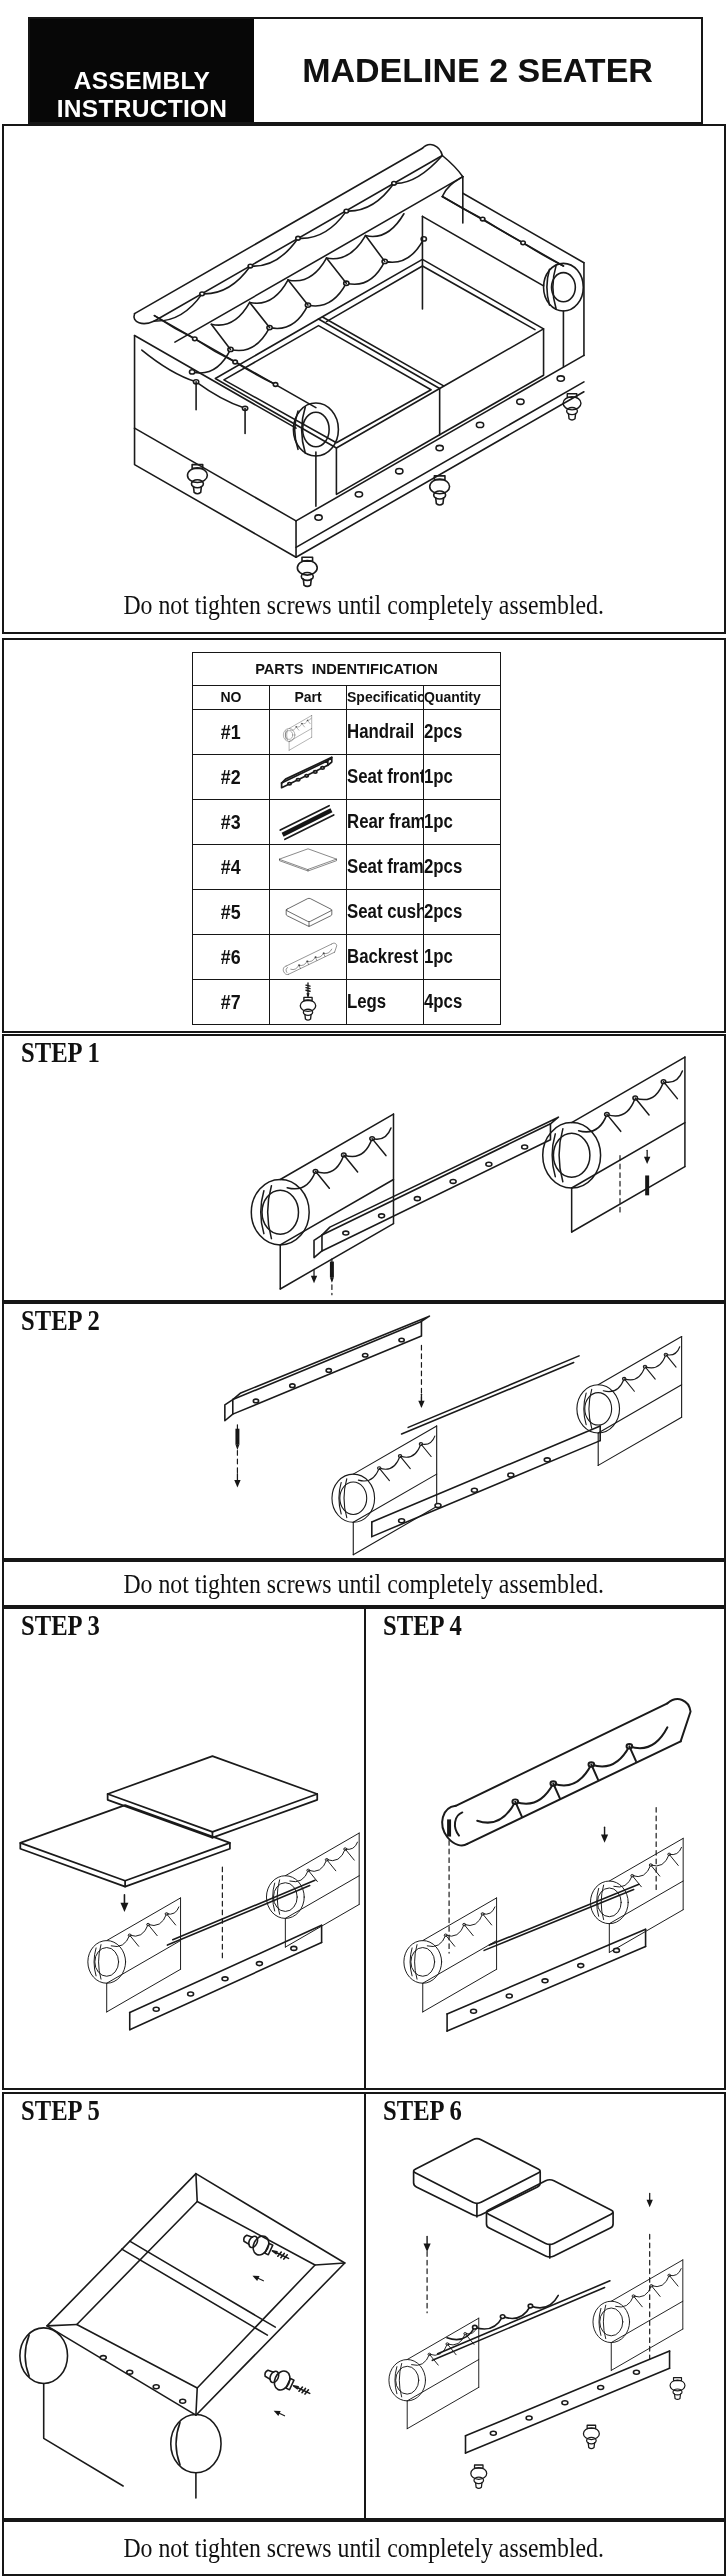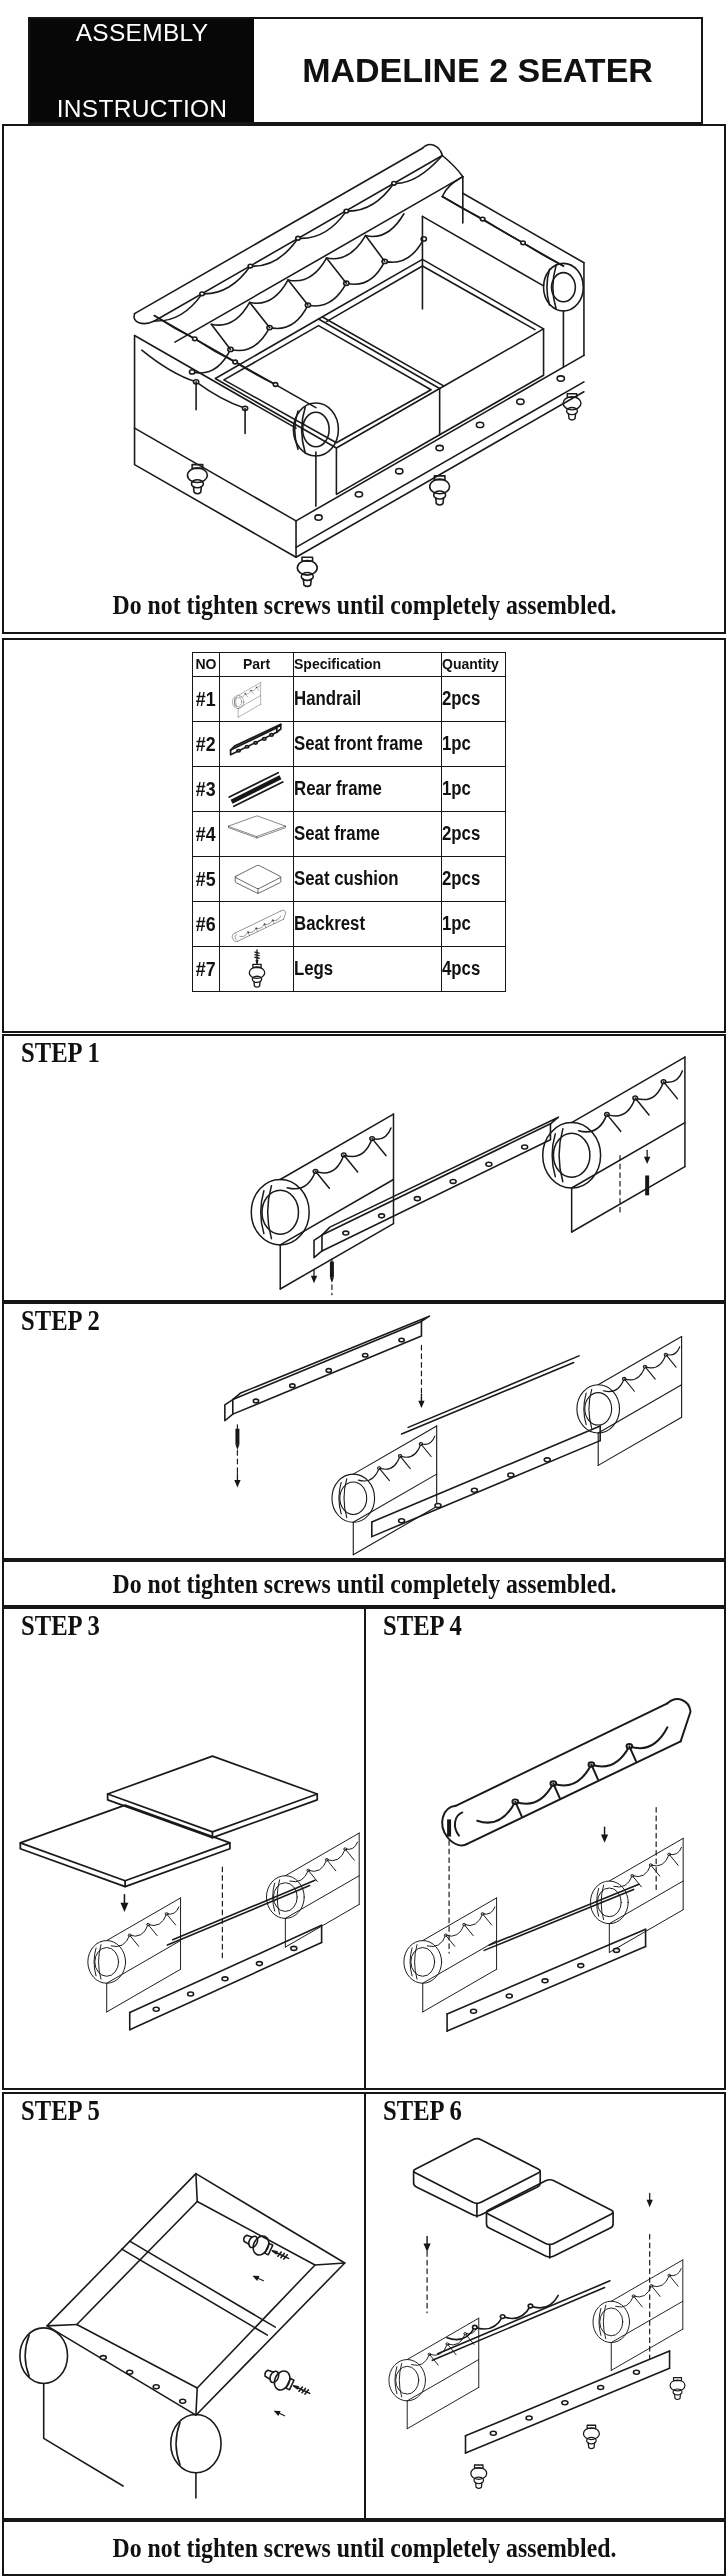--- a/index.html
+++ b/index.html
@@ -10,8 +10,8 @@
   
   .header-box{left:28px;top:17px;width:675px;height:107px;display:flex;}
   .badge{width:224px;background:#070707;color:#fff;display:flex;flex-direction:column;
-         justify-content:space-between;align-items:center;line-height:1.12;
-         font-weight:normal;font-size:24.5px;letter-spacing:0.3px;}
+         justify-content:flex-end;align-items:center;line-height:1.12;
+         font-weight:bold;font-size:24.5px;letter-spacing:0.3px;}
   .title-area{flex:1;display:flex;align-items:center;justify-content:center;}
   .main-title{font-size:34px;font-weight:bold;letter-spacing:0;white-space:nowrap;}
 

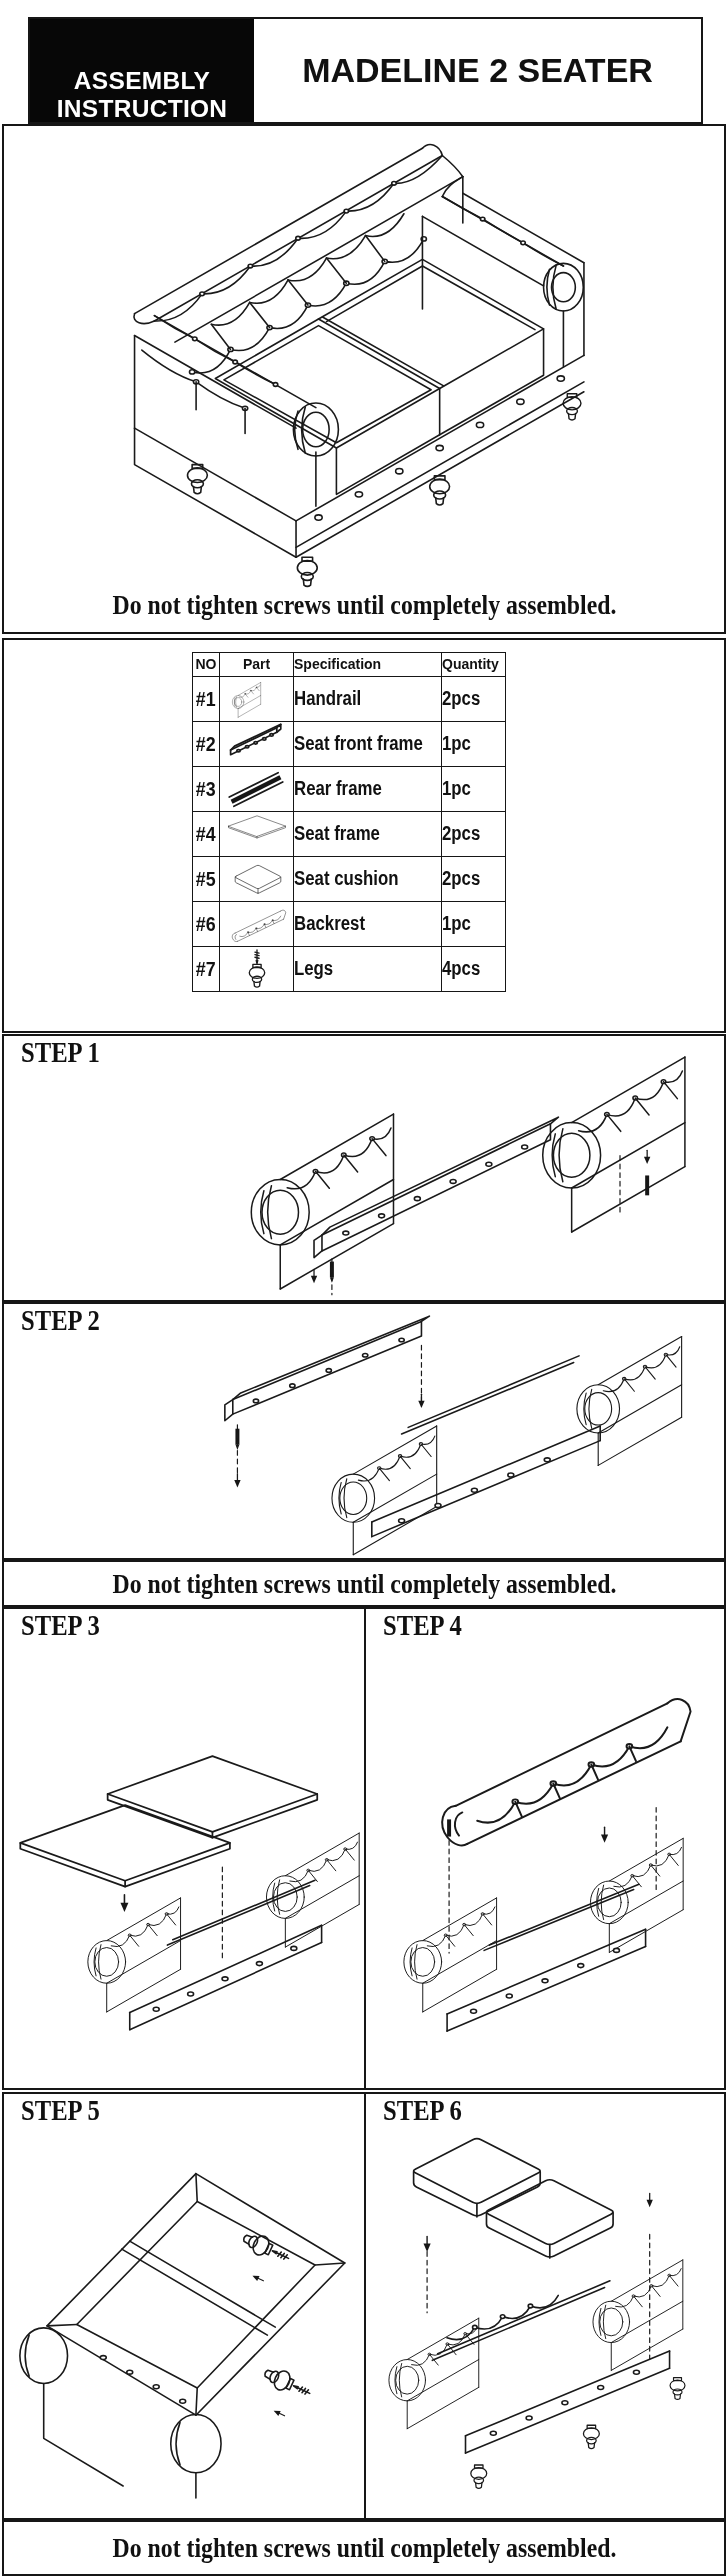--- a/index.html
+++ b/index.html
@@ -20,7 +20,7 @@
   .sqL{display:inline-block;transform:scaleX(.84);transform-origin:left center;white-space:pre;}
 
   .warn{position:absolute;left:0;right:0;text-align:center;
-        font-family:"Liberation Serif","DejaVu Serif",serif;font-weight:700;font-size:28px;}
+        font-family:"Liberation Serif","DejaVu Serif",serif;font-weight:400;font-size:28px;}
   .step-label{position:absolute;top:0;left:17px;
         font-family:"Liberation Serif","DejaVu Serif",serif;font-weight:700;font-size:29px;
         white-space:nowrap;}

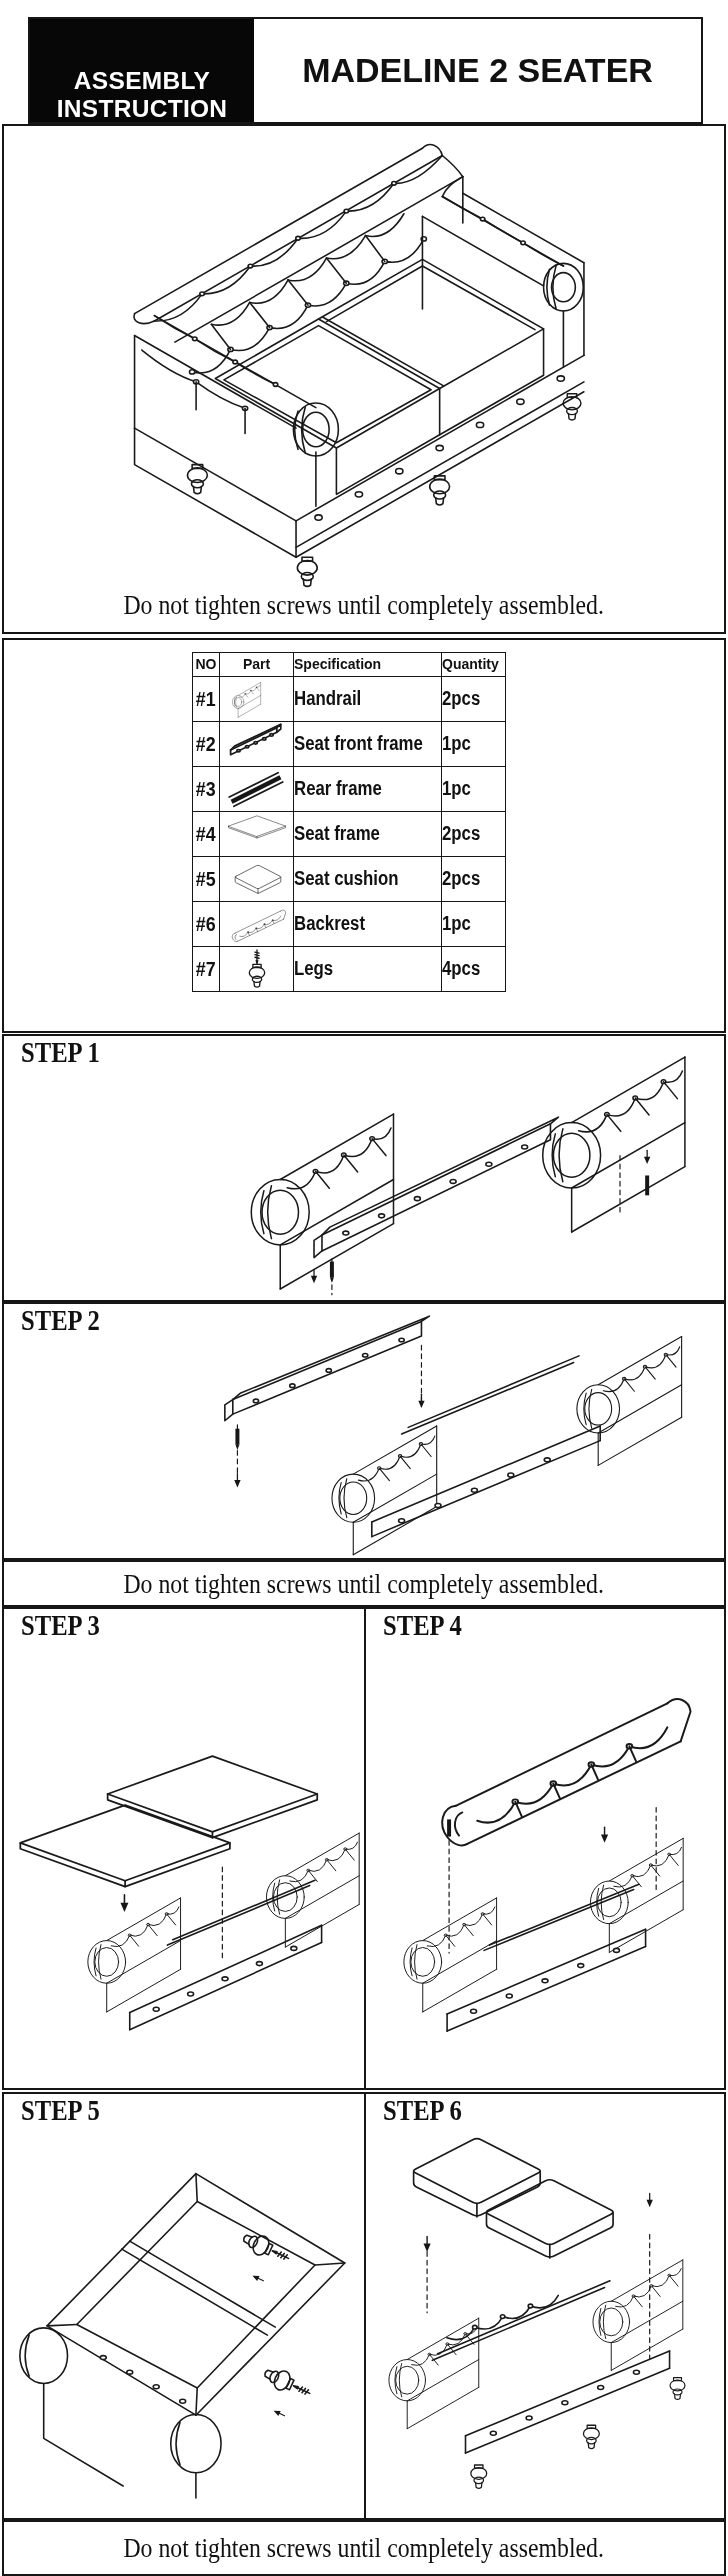--- a/index.html
+++ b/index.html
@@ -275,6 +275,9 @@
   <div class="box sec2">
     <table class="parts">
       <tbody>
+          <tr>
+            <td class="t-title" colspan="4">PARTS  INDENTIFICATION</td>
+          </tr>
       <tr class="hdr">
         <td class="c-no">NO</td>
         <td class="c-part">Part</td>

